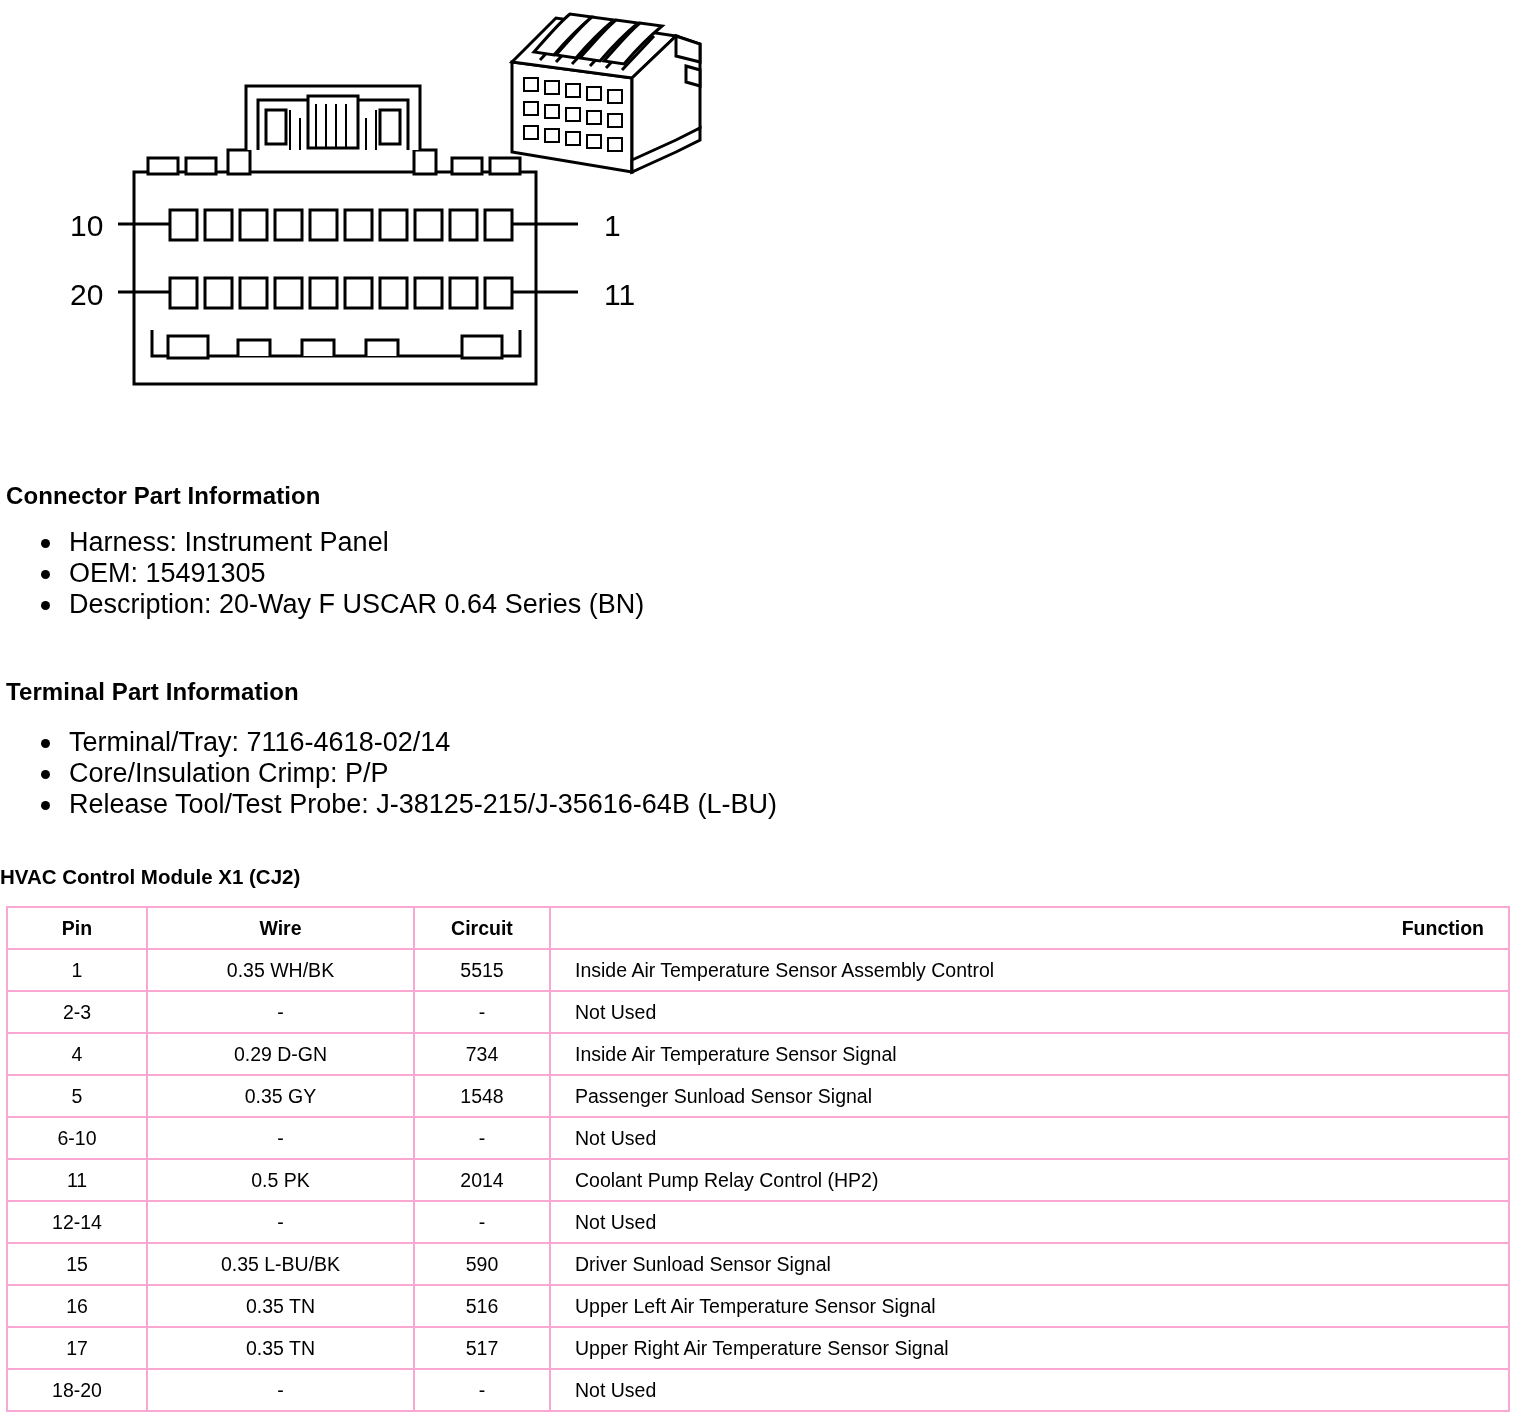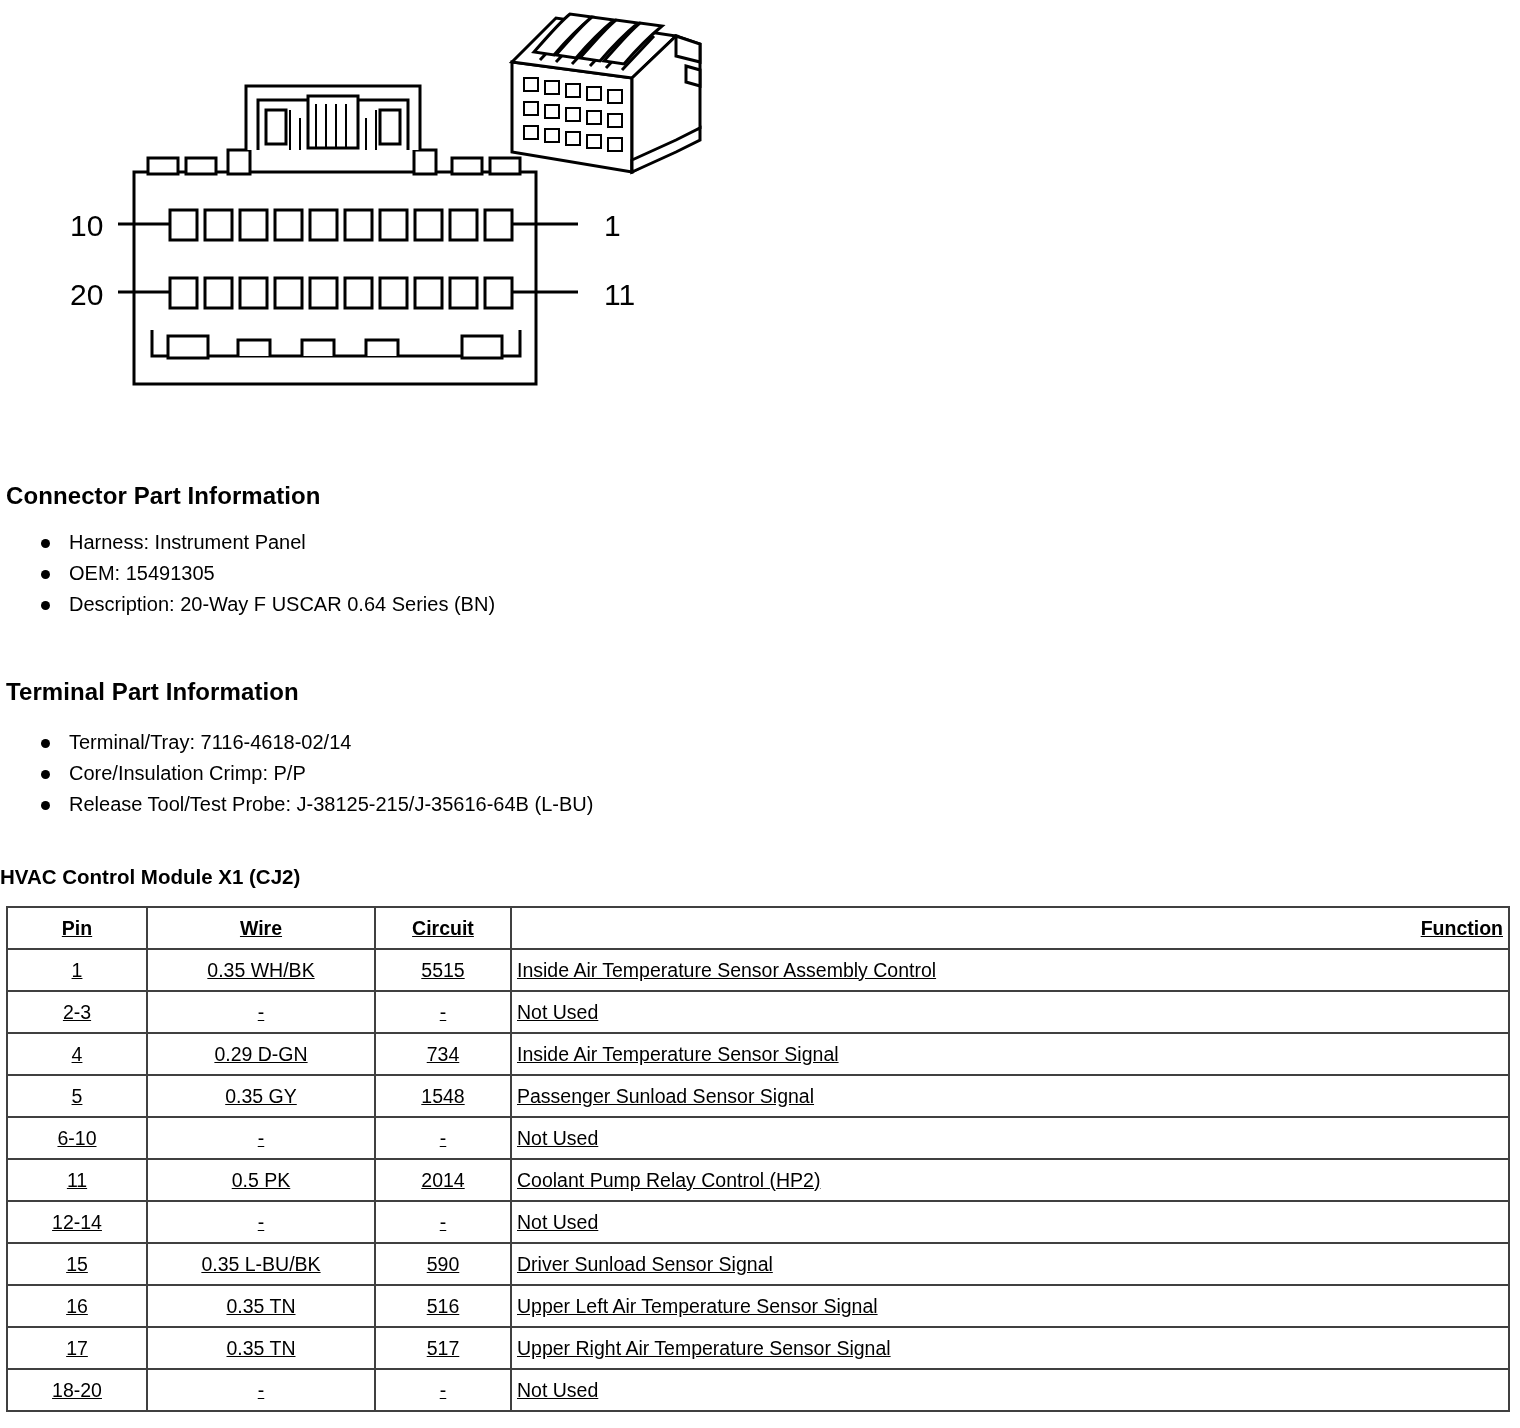--- a/index.html
+++ b/index.html
@@ -58,7 +58,7 @@
   .bullet-item {
     position: relative;
     padding-left: 63px;
-    font-size: 20px;
+    font-size: 27px;
     line-height: 31px;
     white-space: nowrap;
   }

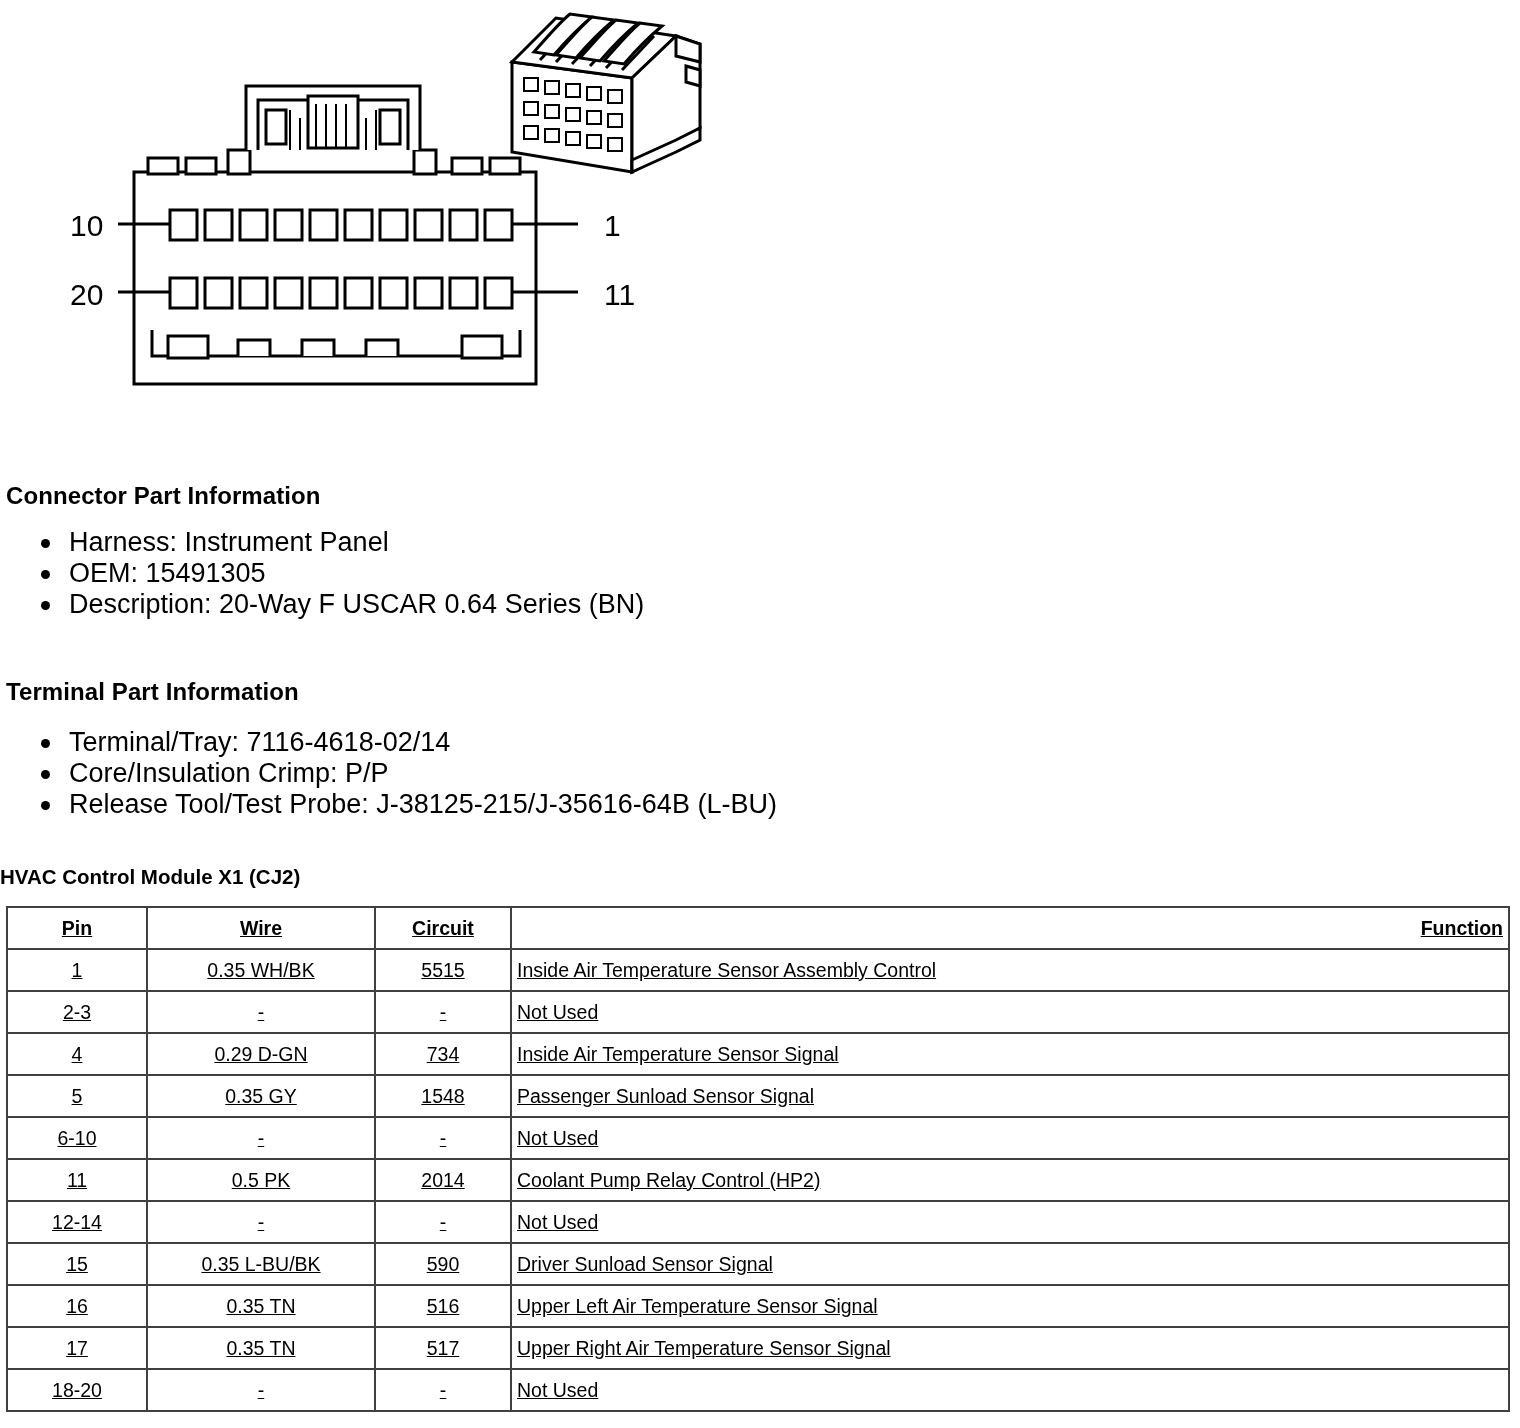--- a/index.html
+++ b/index.html
@@ -96,13 +96,12 @@
   }
   table.pin-table th,
   table.pin-table td {
-    border: 2px solid #404040;
+    border: 2px solid #f9a8d4;
     font-size: 19.5px;
     font-weight: normal;
     height: 42px;
-    padding: 0 5px;
+    padding: 0 24px;
     box-sizing: border-box;
-    text-decoration: underline;
   }
   table.pin-table th {
     font-weight: bold;

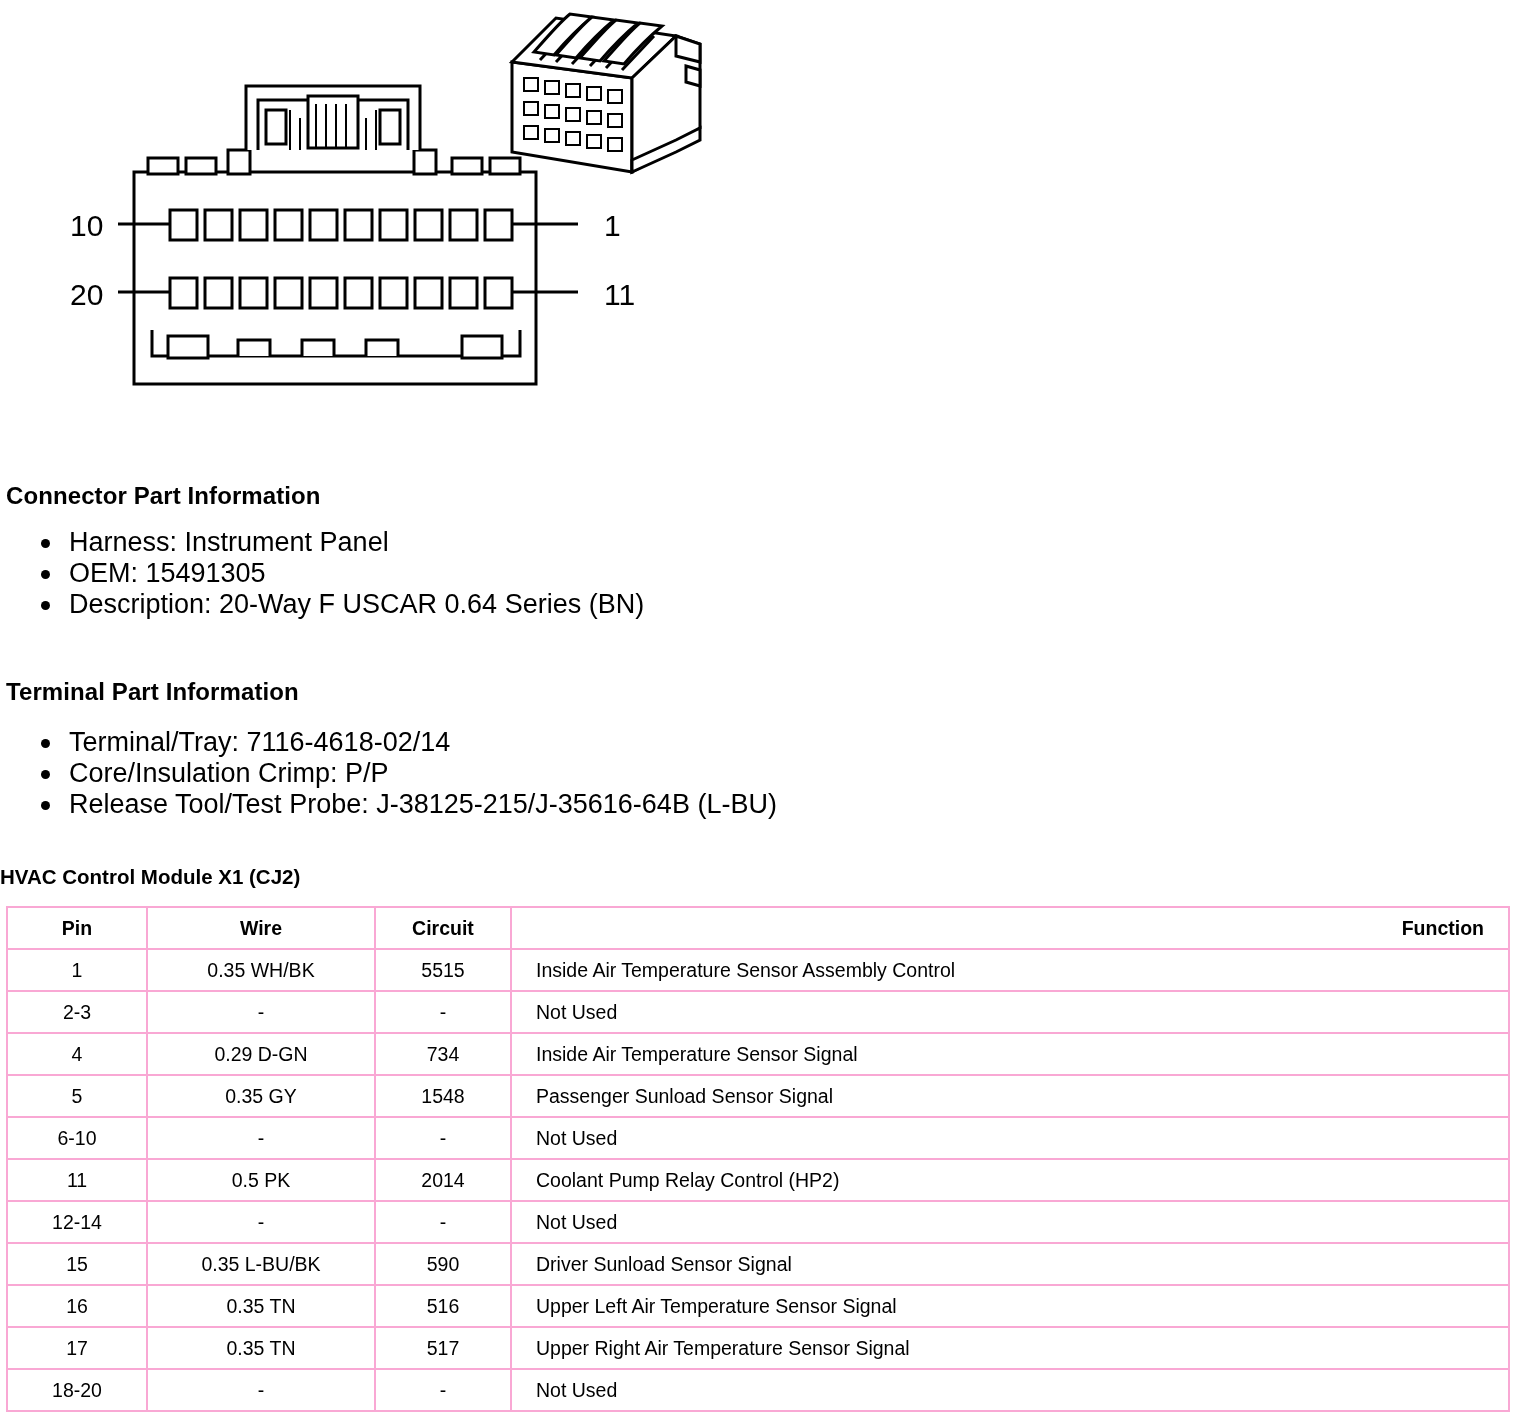--- a/index.html
+++ b/index.html
@@ -108,7 +108,7 @@
     text-align: center;
   }
   .col-pin   { width: 140px; text-align: center; }
-  .col-wire  { width: 228px; text-align: center; }
+  .col-wire  { width: 267px; text-align: center; }
   .col-circ  { width: 136px; text-align: center; }
   .col-func  { text-align: left; padding-left: 12px; }
 </style>

